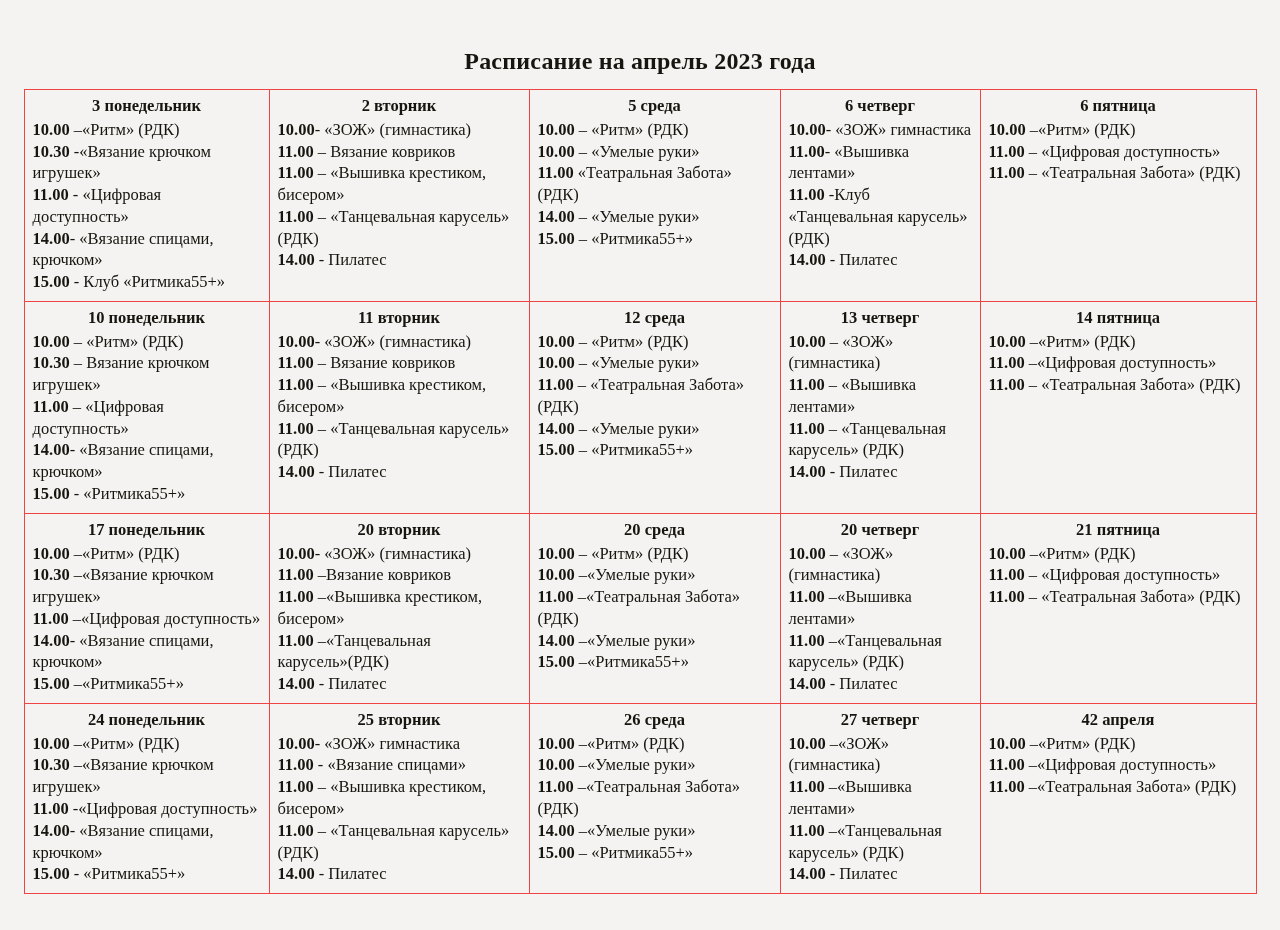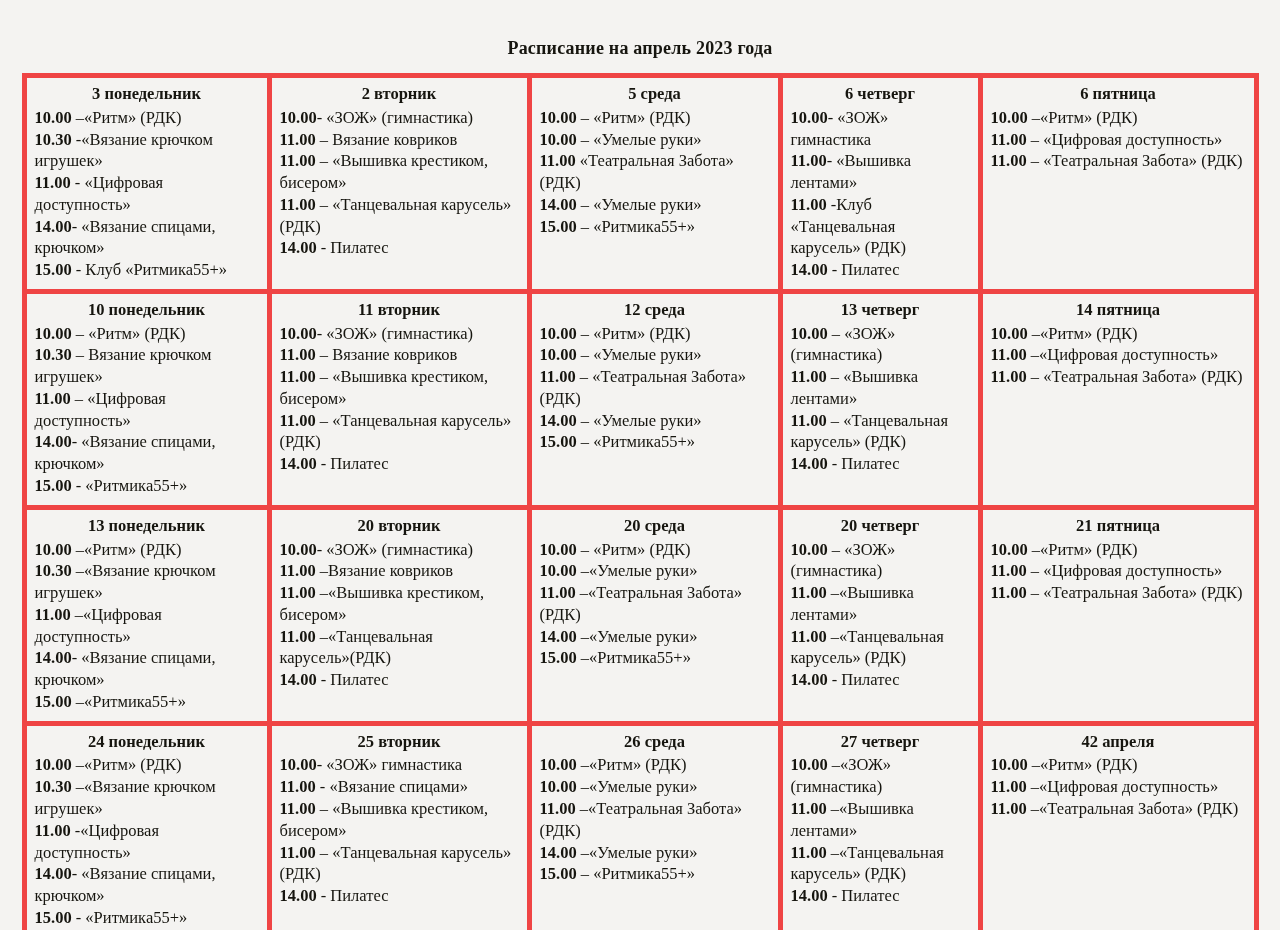--- a/index.html
+++ b/index.html
@@ -24,9 +24,9 @@
   .doc-title {
     text-align: center;
     font-weight: bold;
-    font-size: 18px;
+    font-size: 24px;
     letter-spacing: 0.2px;
-    padding-top: 38px;
+    padding-top: 48px;
     padding-bottom: 14px;
   }
   table.schedule {

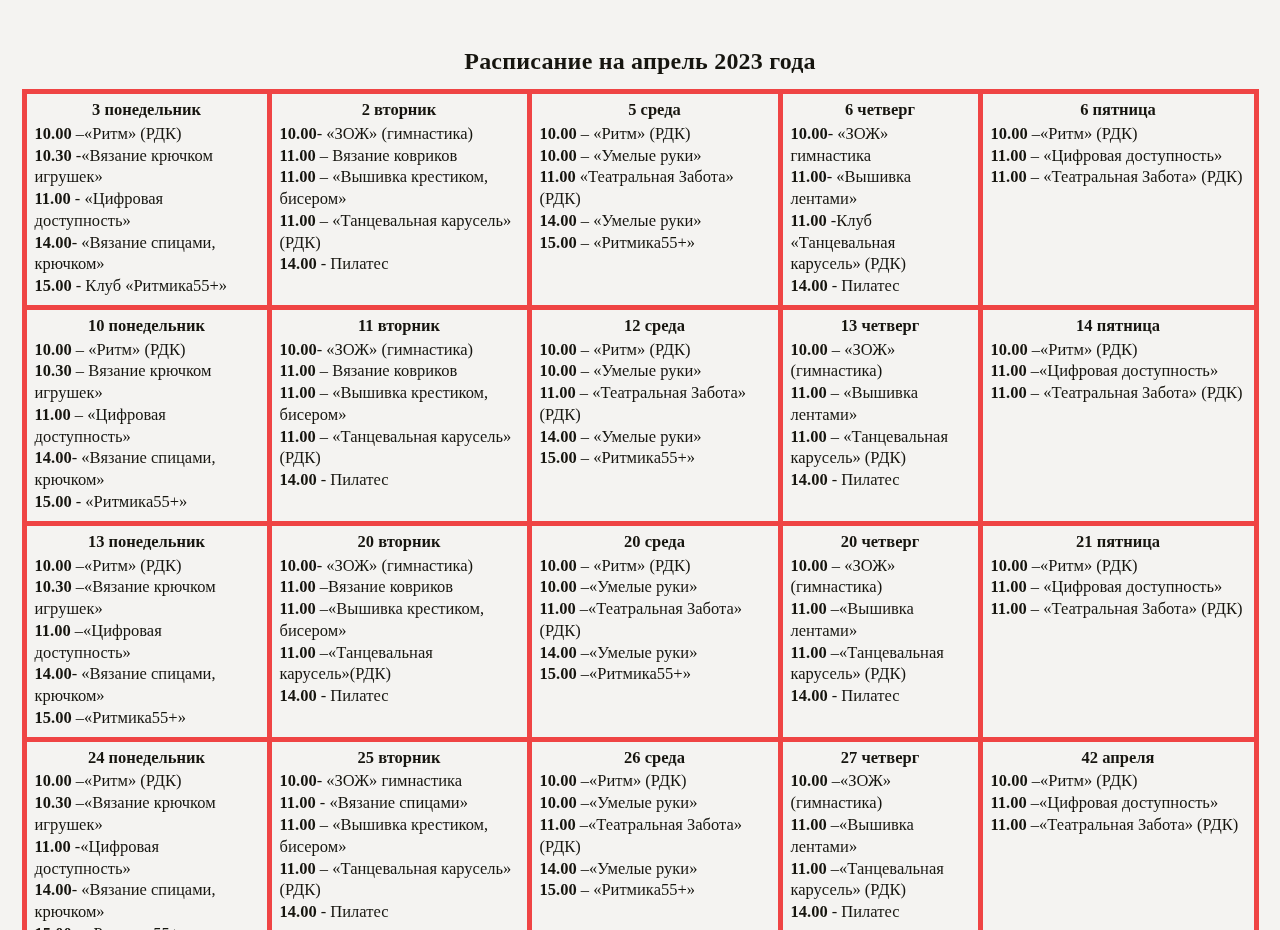--- a/index.html
+++ b/index.html
@@ -37,7 +37,7 @@
     background: #f4f3f1;
   }
   table.schedule td {
-    border: 5px solid #ef4444;
+    border: 1px solid #ef4444;
     vertical-align: top;
     padding: 5px 8px 8px 8px;
     font-size: 16.5px;

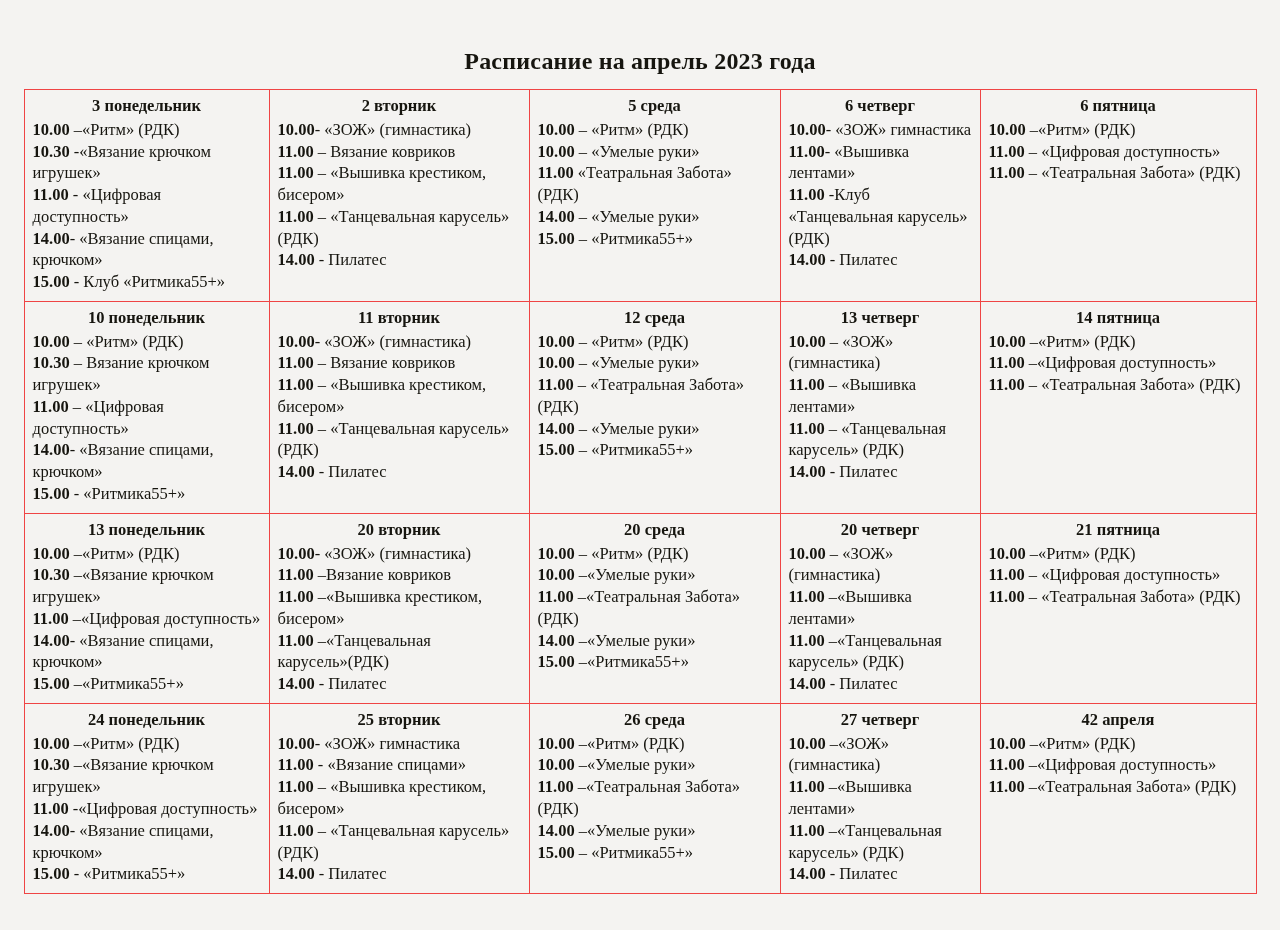--- a/index.html
+++ b/index.html
@@ -159,7 +159,7 @@
         </tr>
         <tr>
           <td>
-            <div class="day-head">13 понедельник</div>
+            <div class="day-head">17 понедельник</div>
             <div class="entry"><b>10.00</b><span> –«Ритм» (РДК)</span></div>
             <div class="entry"><b>10.30</b><span> –«Вязание крючком игрушек»</span></div>
             <div class="entry"><b>11.00</b><span> –«Цифровая доступность»</span></div>

